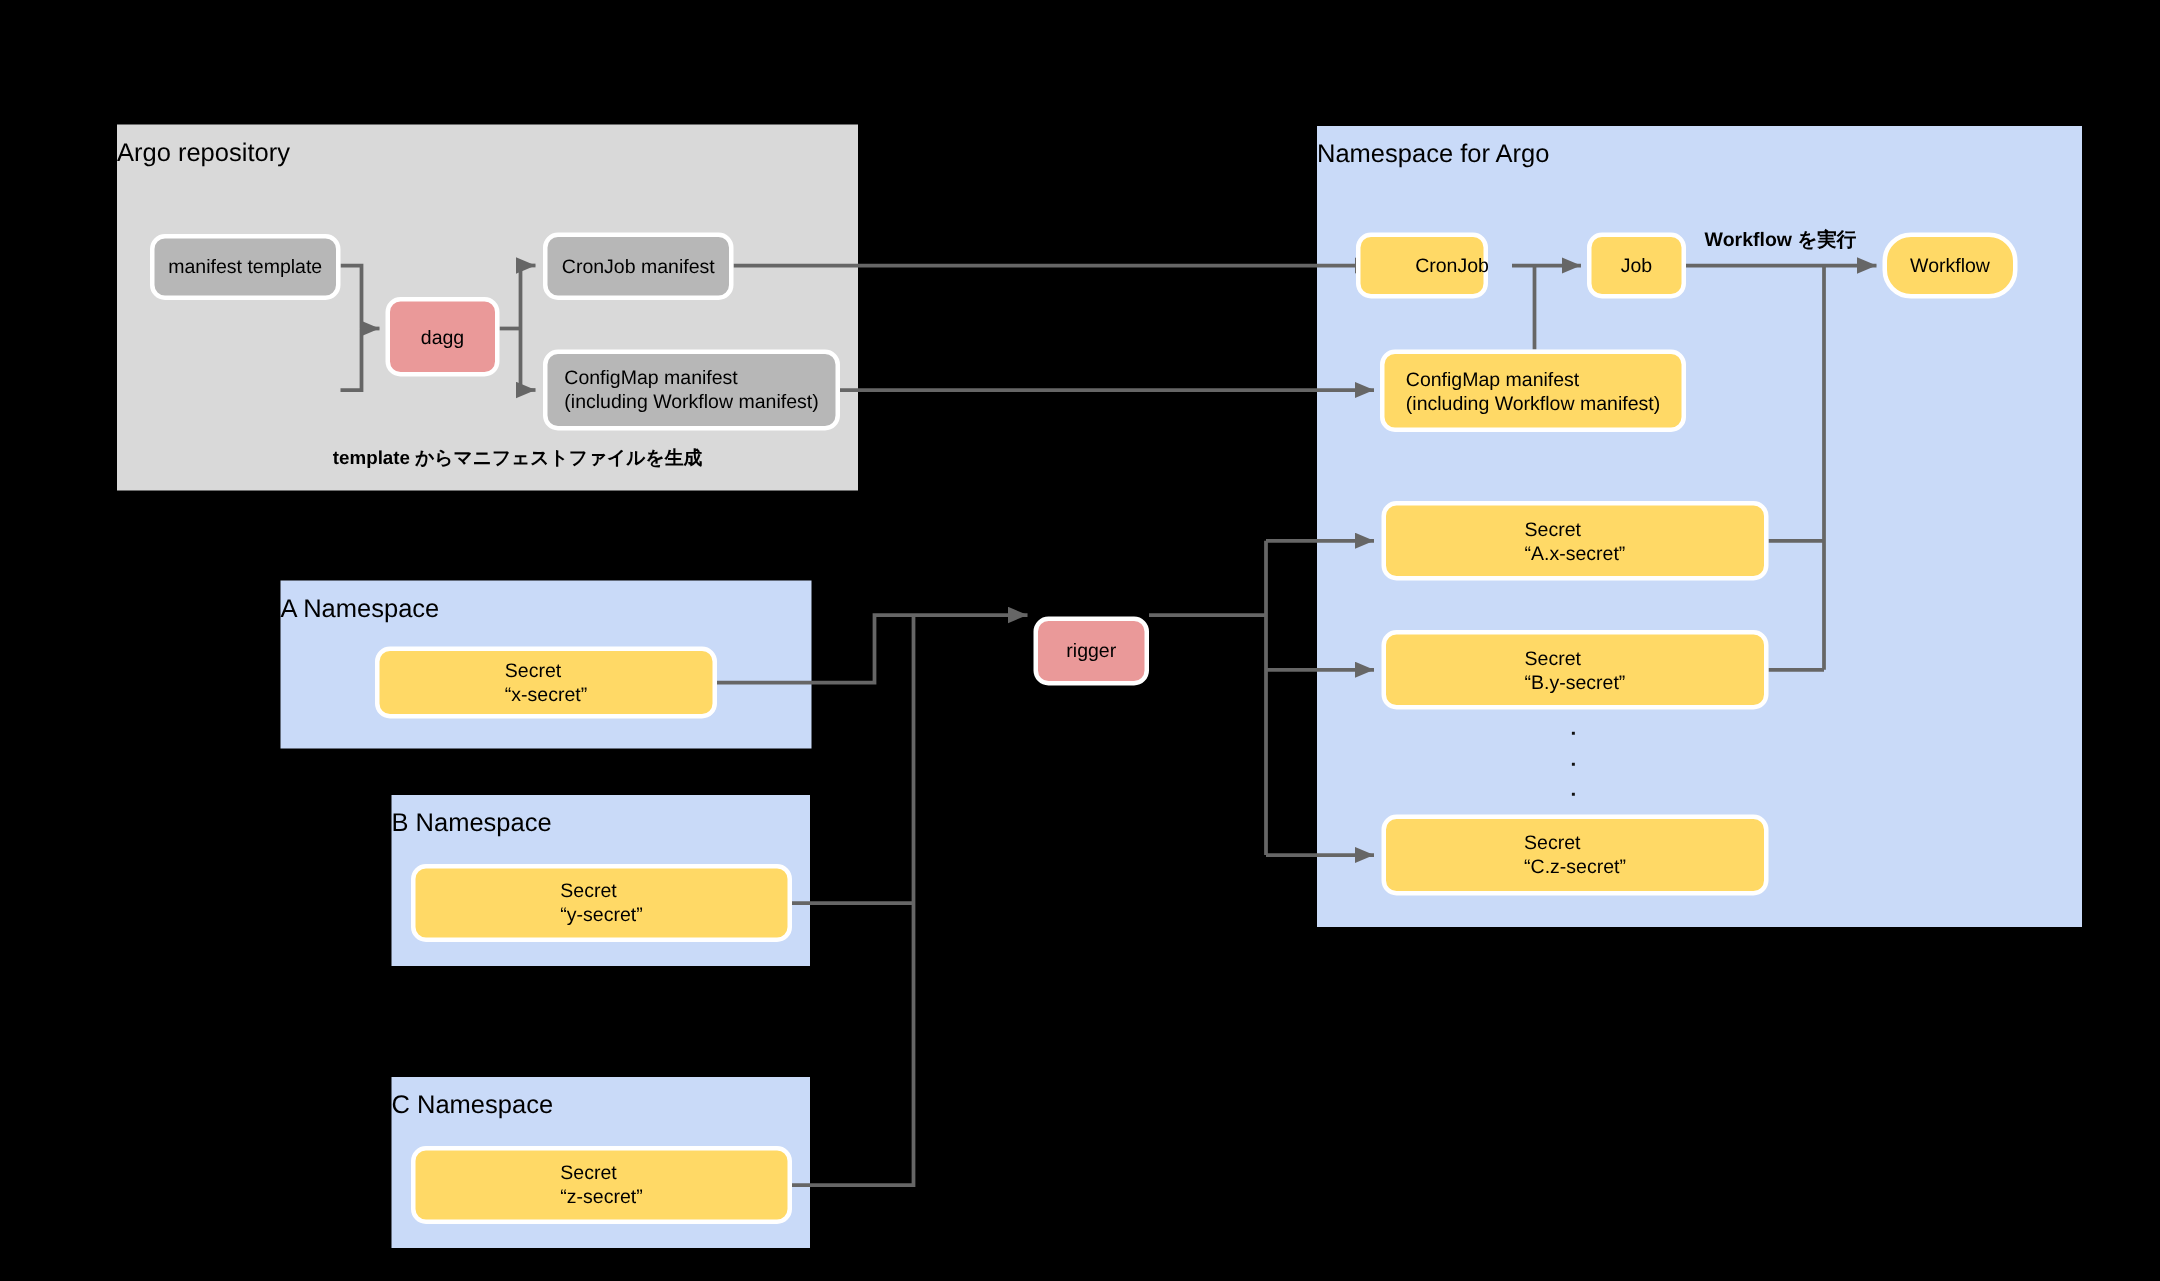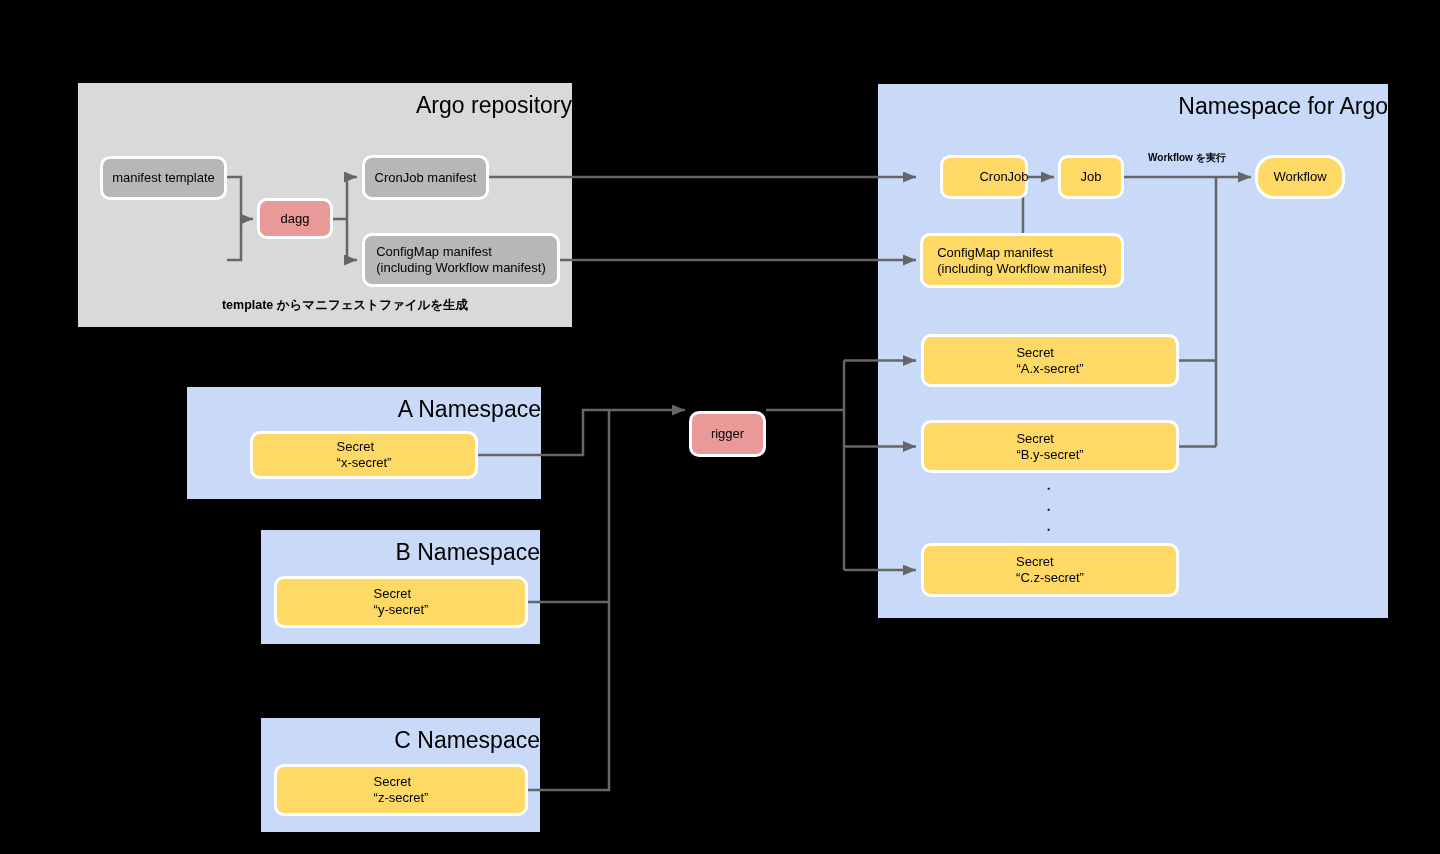--- a/index.html
+++ b/index.html
@@ -27,7 +27,7 @@
   .container.blue { background: var(--container_blue); }
   .container-title {
     position: absolute; top: 9px; left: 0; right: 0;
-    text-align: right; font-size: 23px; color: var(--text);
+    text-align: left; font-size: 17px; color: var(--text);
   }
   .caption {
     position: absolute; bottom: 13px; left: 0; right: 0;

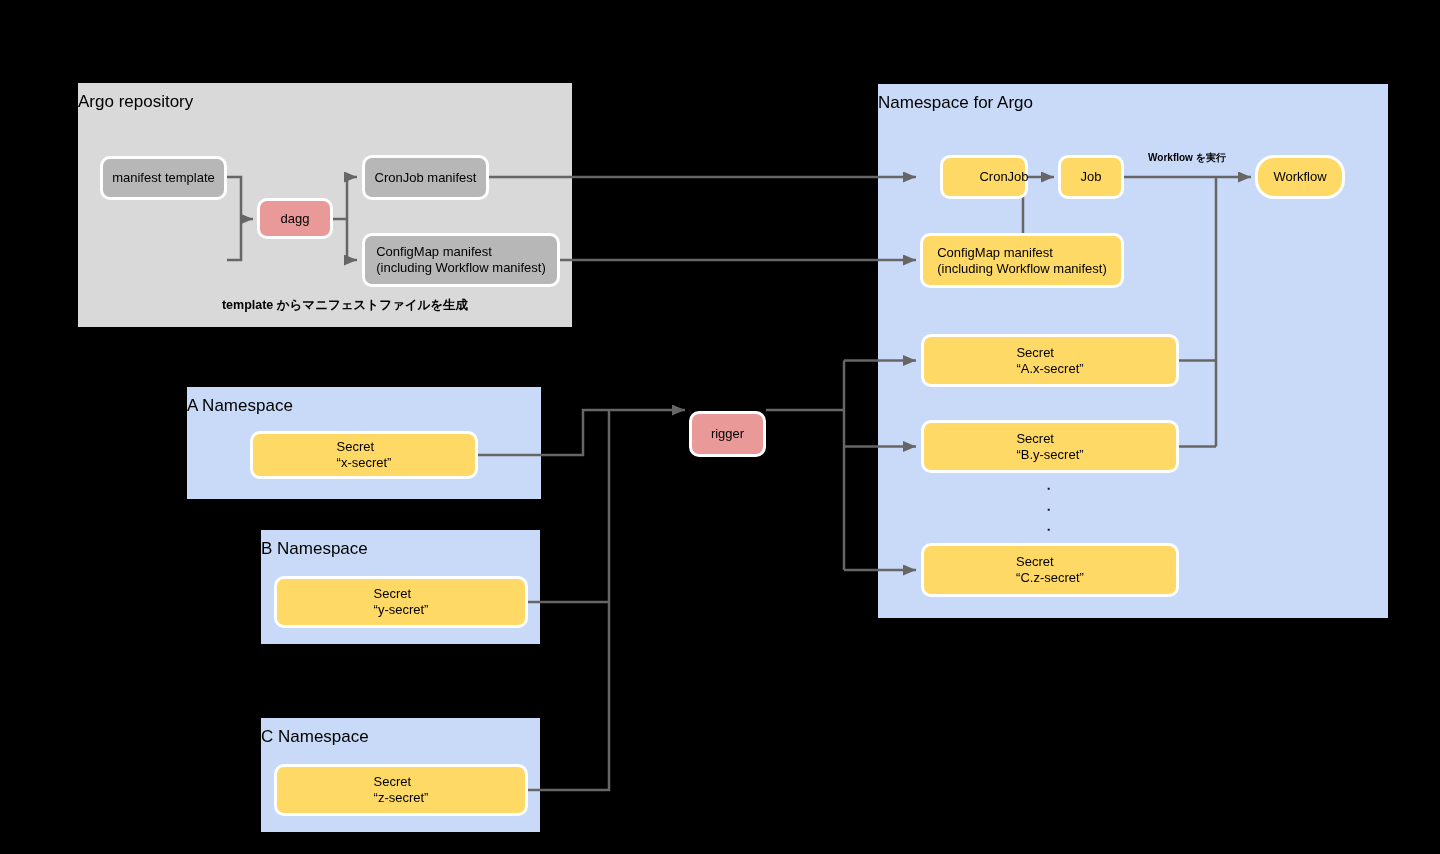--- a/index.html
+++ b/index.html
@@ -53,7 +53,7 @@
   }
   .float-label {
     position: absolute;
-    font-size: 10px; font-weight: bold; color: var(--text);
+    font-size: 13px; font-weight: bold; color: var(--text);
     text-align: center;
   }
   .dots {

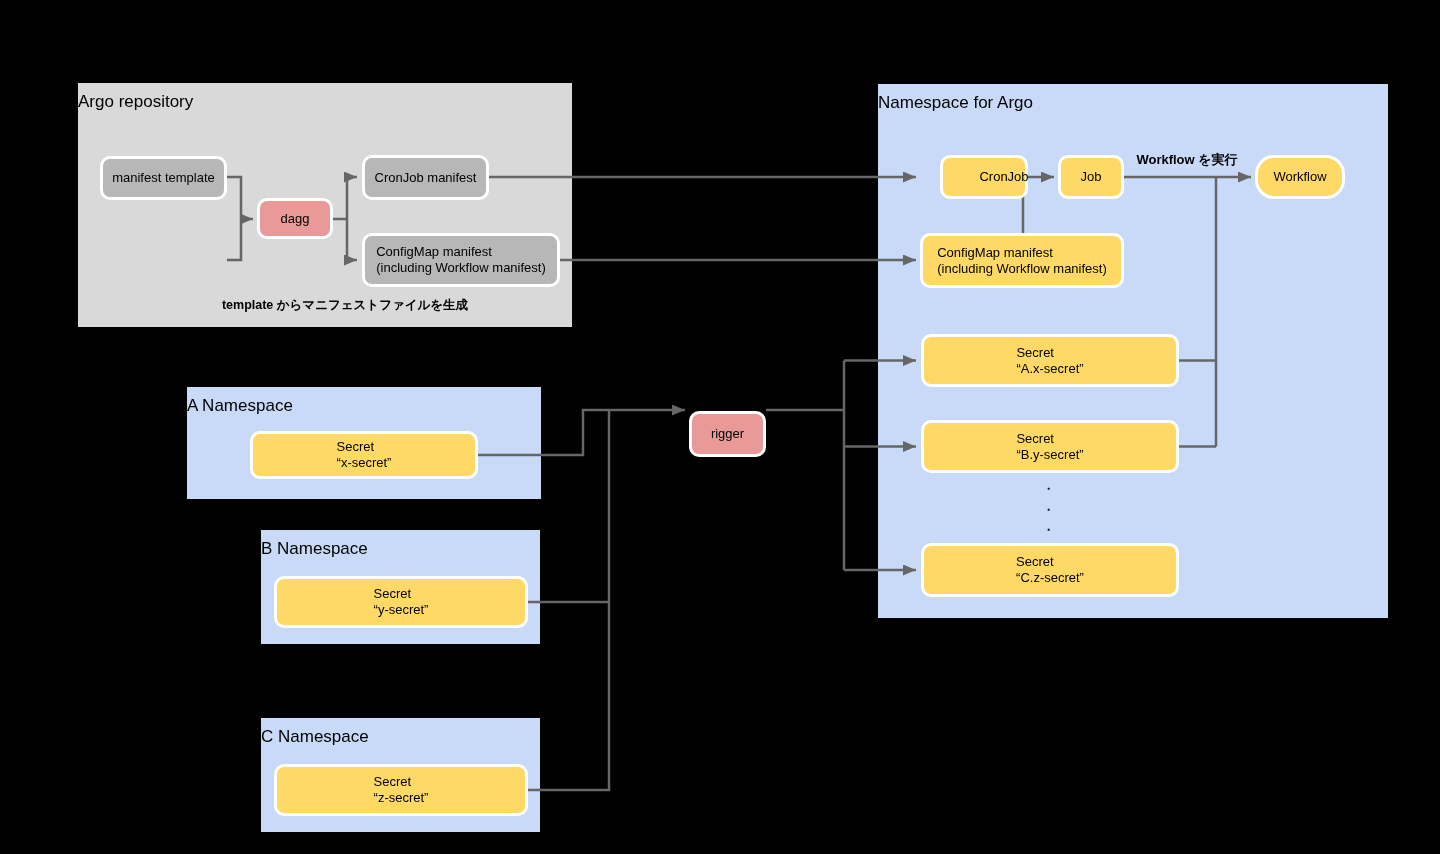--- a/index.html
+++ b/index.html
@@ -134,7 +134,7 @@
   <div class="node gray" style="left:362px; top:233px; width:198px; height:54px;">ConfigMap manifest
 (including Workflow manifest)</div>
 
-  <div class="node yellow" style="left:940px; top:155px; width:88px; height:44px;padding-left:40px;">CronJob</div>
+  <div class="node yellow" style="left:904px; top:155px; width:88px; height:44px;padding-left:40px;">CronJob</div>
   <div class="node yellow" style="left:1058px; top:155px; width:66px; height:44px;">Job</div>
   <div class="node yellow" style="left:1255px; top:155px; width:90px; height:44px;border-radius:19px;">Workflow</div>
   <div class="node yellow" style="left:920px; top:233px; width:204px; height:55px;">ConfigMap manifest

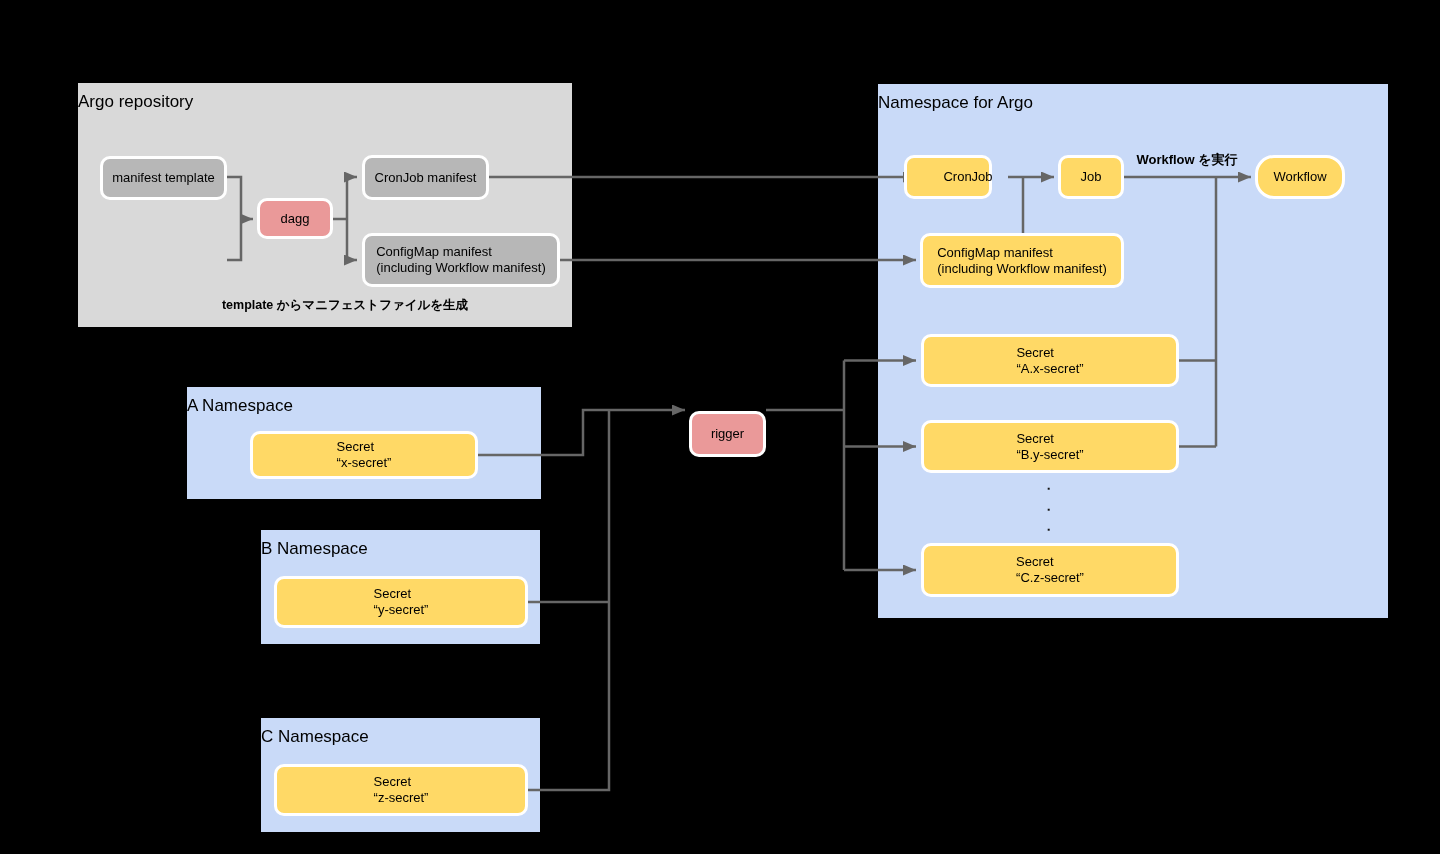--- a/index.html
+++ b/index.html
@@ -129,7 +129,7 @@
   </svg>
 
   <div class="node gray" style="left:100px; top:156px; width:127px; height:44px;">manifest template</div>
-  <div class="node pink" style="left:257px; top:198px; width:76px; height:41px;">dagg</div>
+  <div class="node pink" style="left:257px; top:198px; width:76px; height:53px;">dagg</div>
   <div class="node gray" style="left:362px; top:155px; width:127px; height:45px;">CronJob manifest</div>
   <div class="node gray" style="left:362px; top:233px; width:198px; height:54px;">ConfigMap manifest
 (including Workflow manifest)</div>

